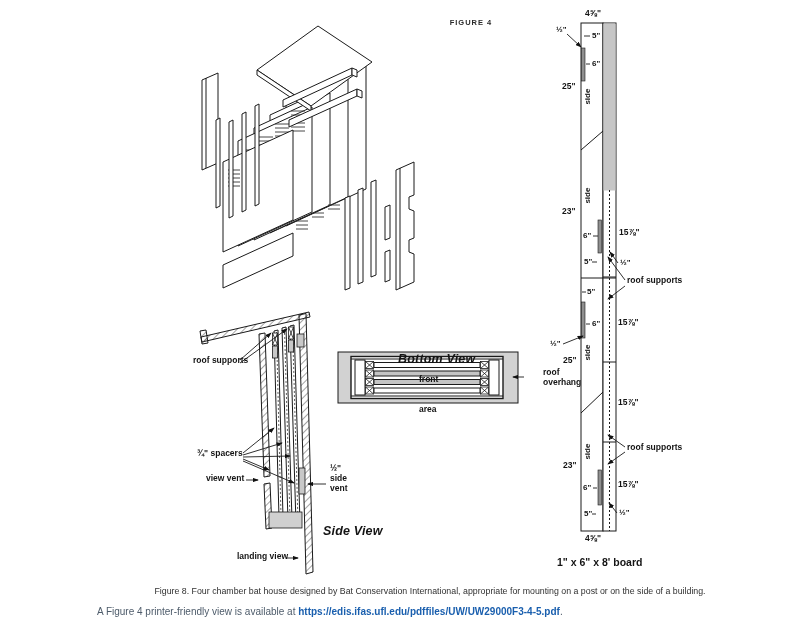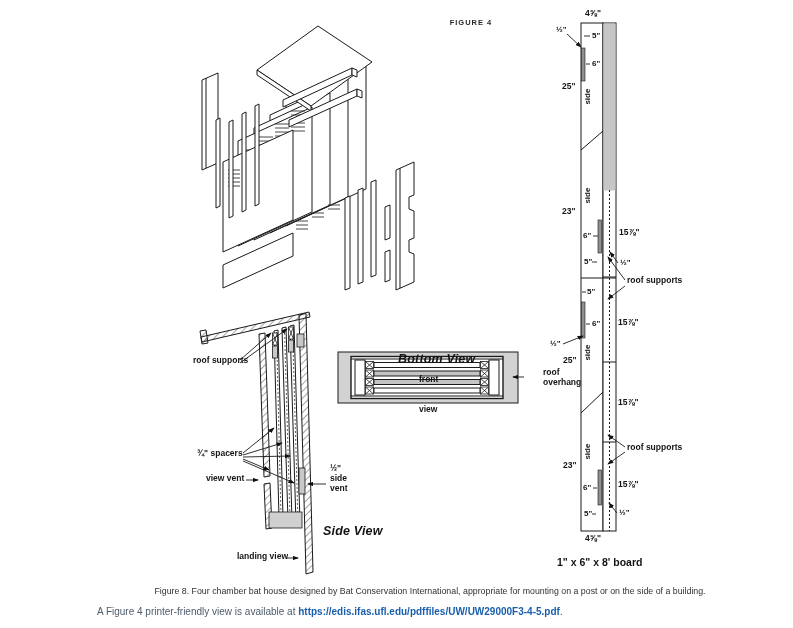--- a/index.html
+++ b/index.html
@@ -235,7 +235,7 @@
 
   <div class="lbl view-title" style="left:398px;top:317px;margin-top:35px;">Bottom View</div>
   <div class="lbl" style="left:419px;top:339px;margin-top:36px;">front</div>
-  <div class="lbl" style="left:419px;top:405px;">view</div>
+  <div class="lbl" style="left:419px;top:405px;">area</div>
   <div class="lbl pre" style="left:543px;top:368px;">roof
 overhang</div>
 

